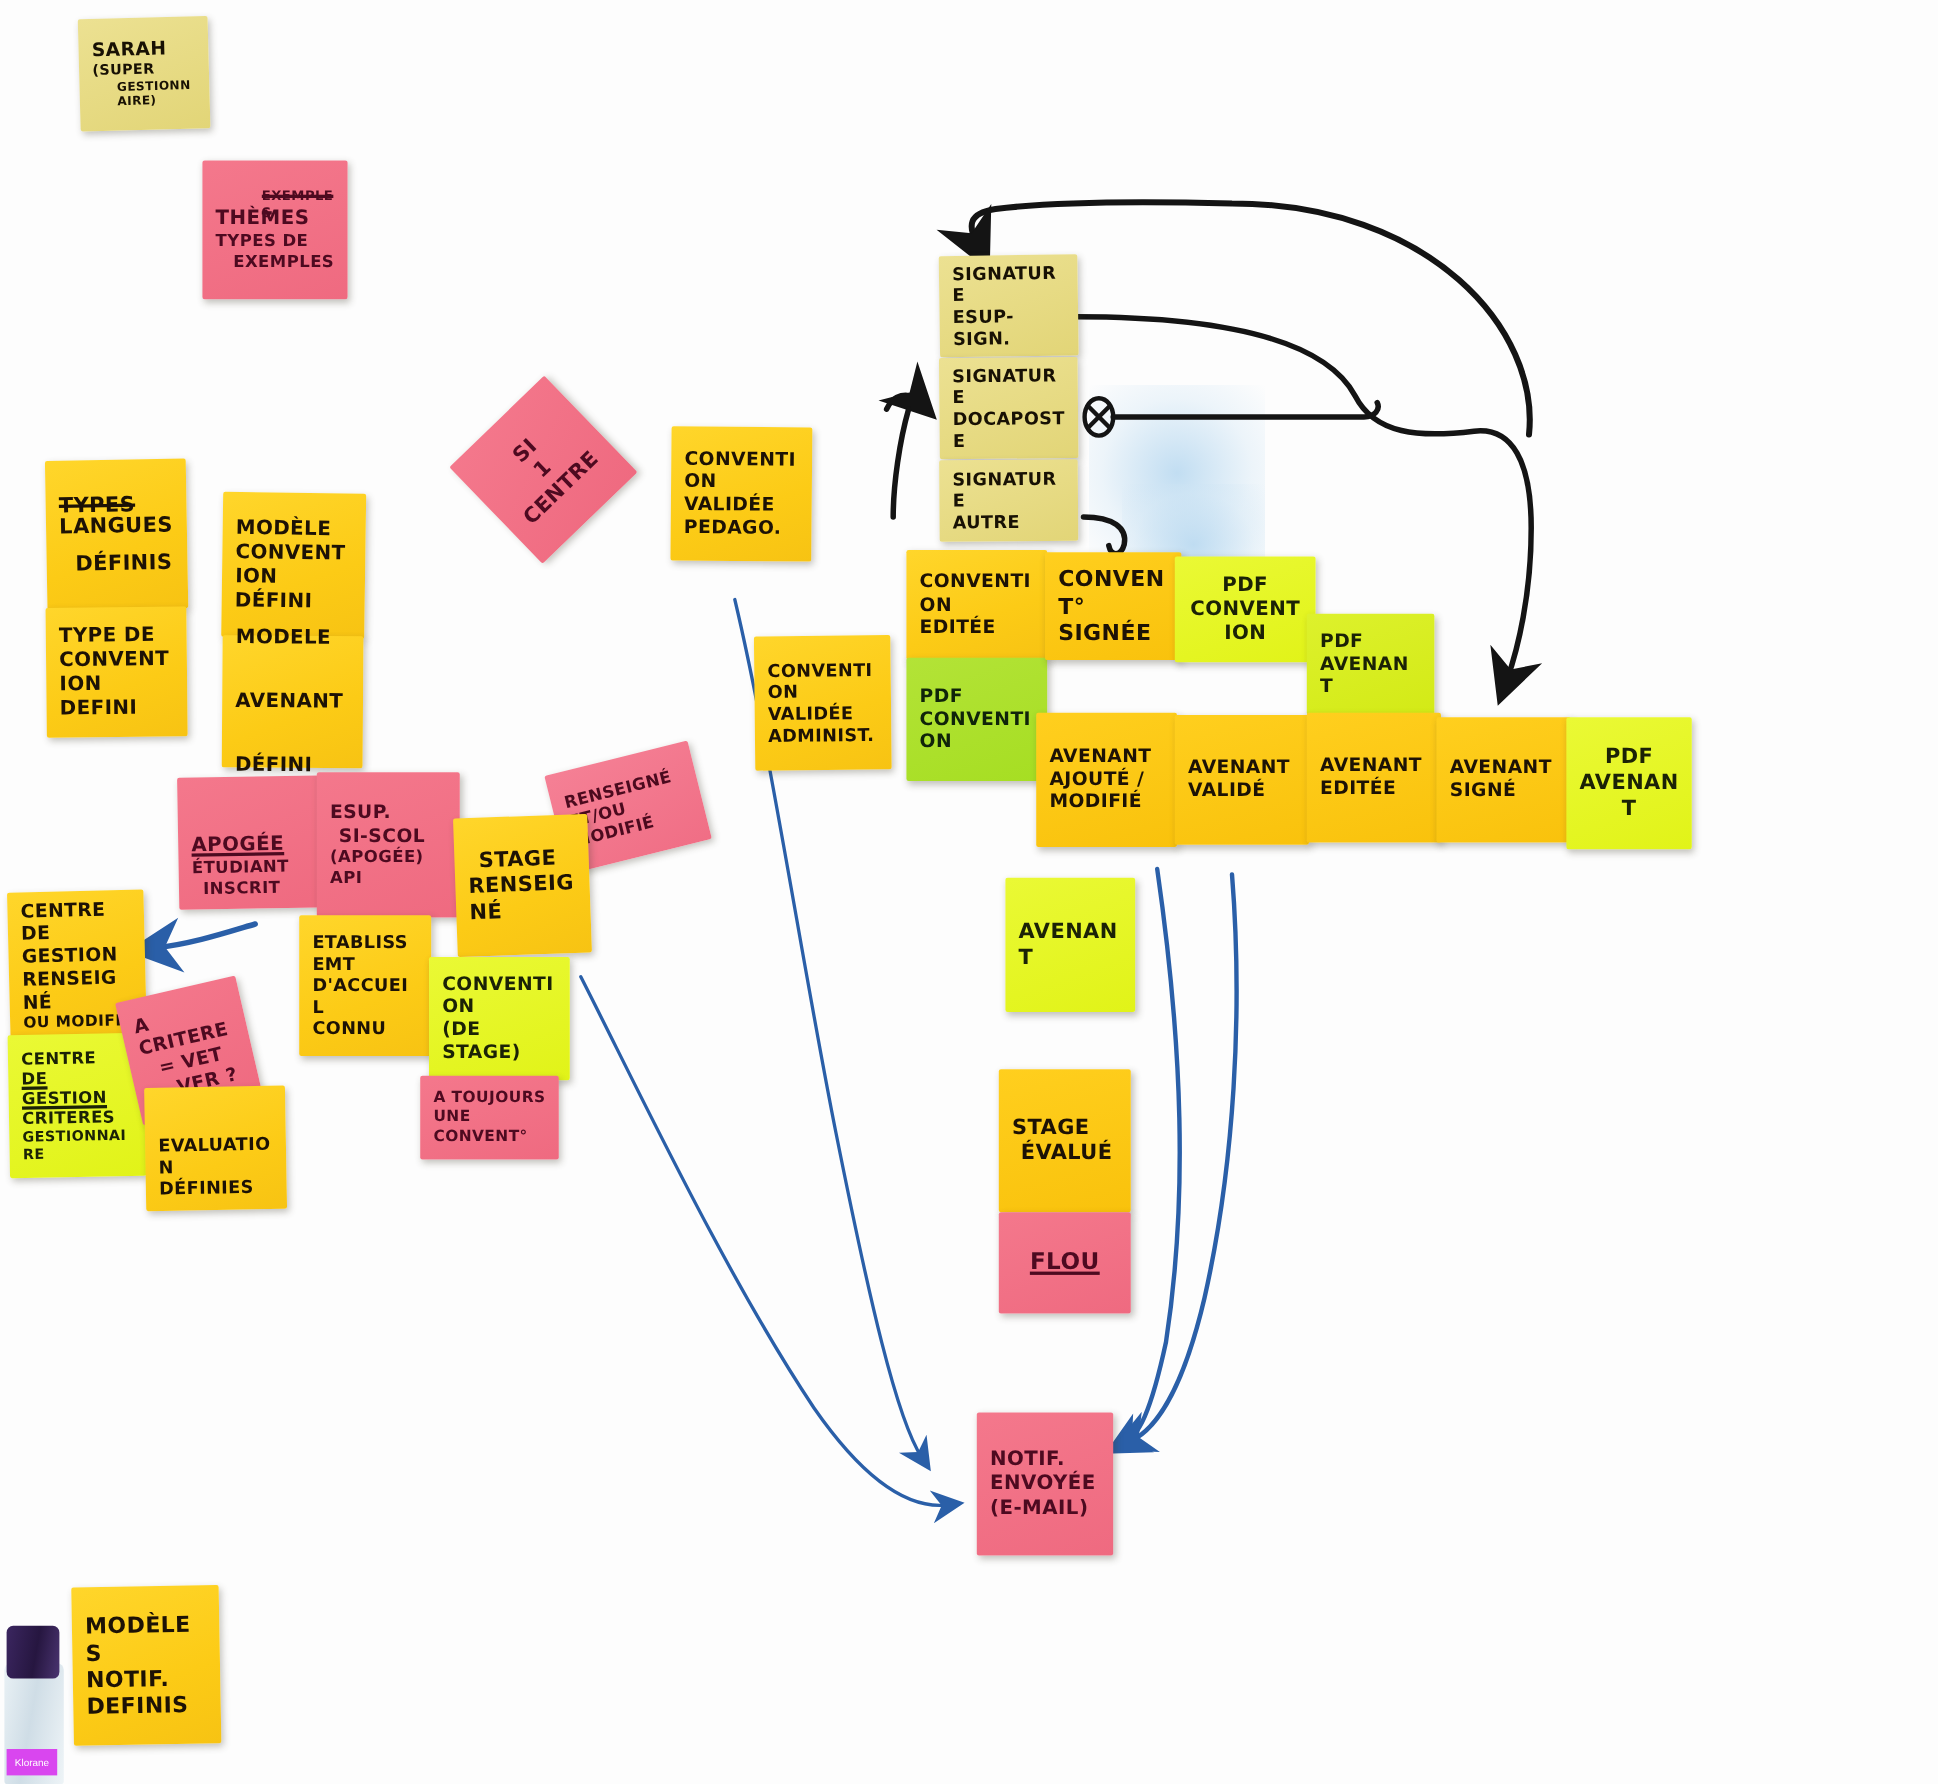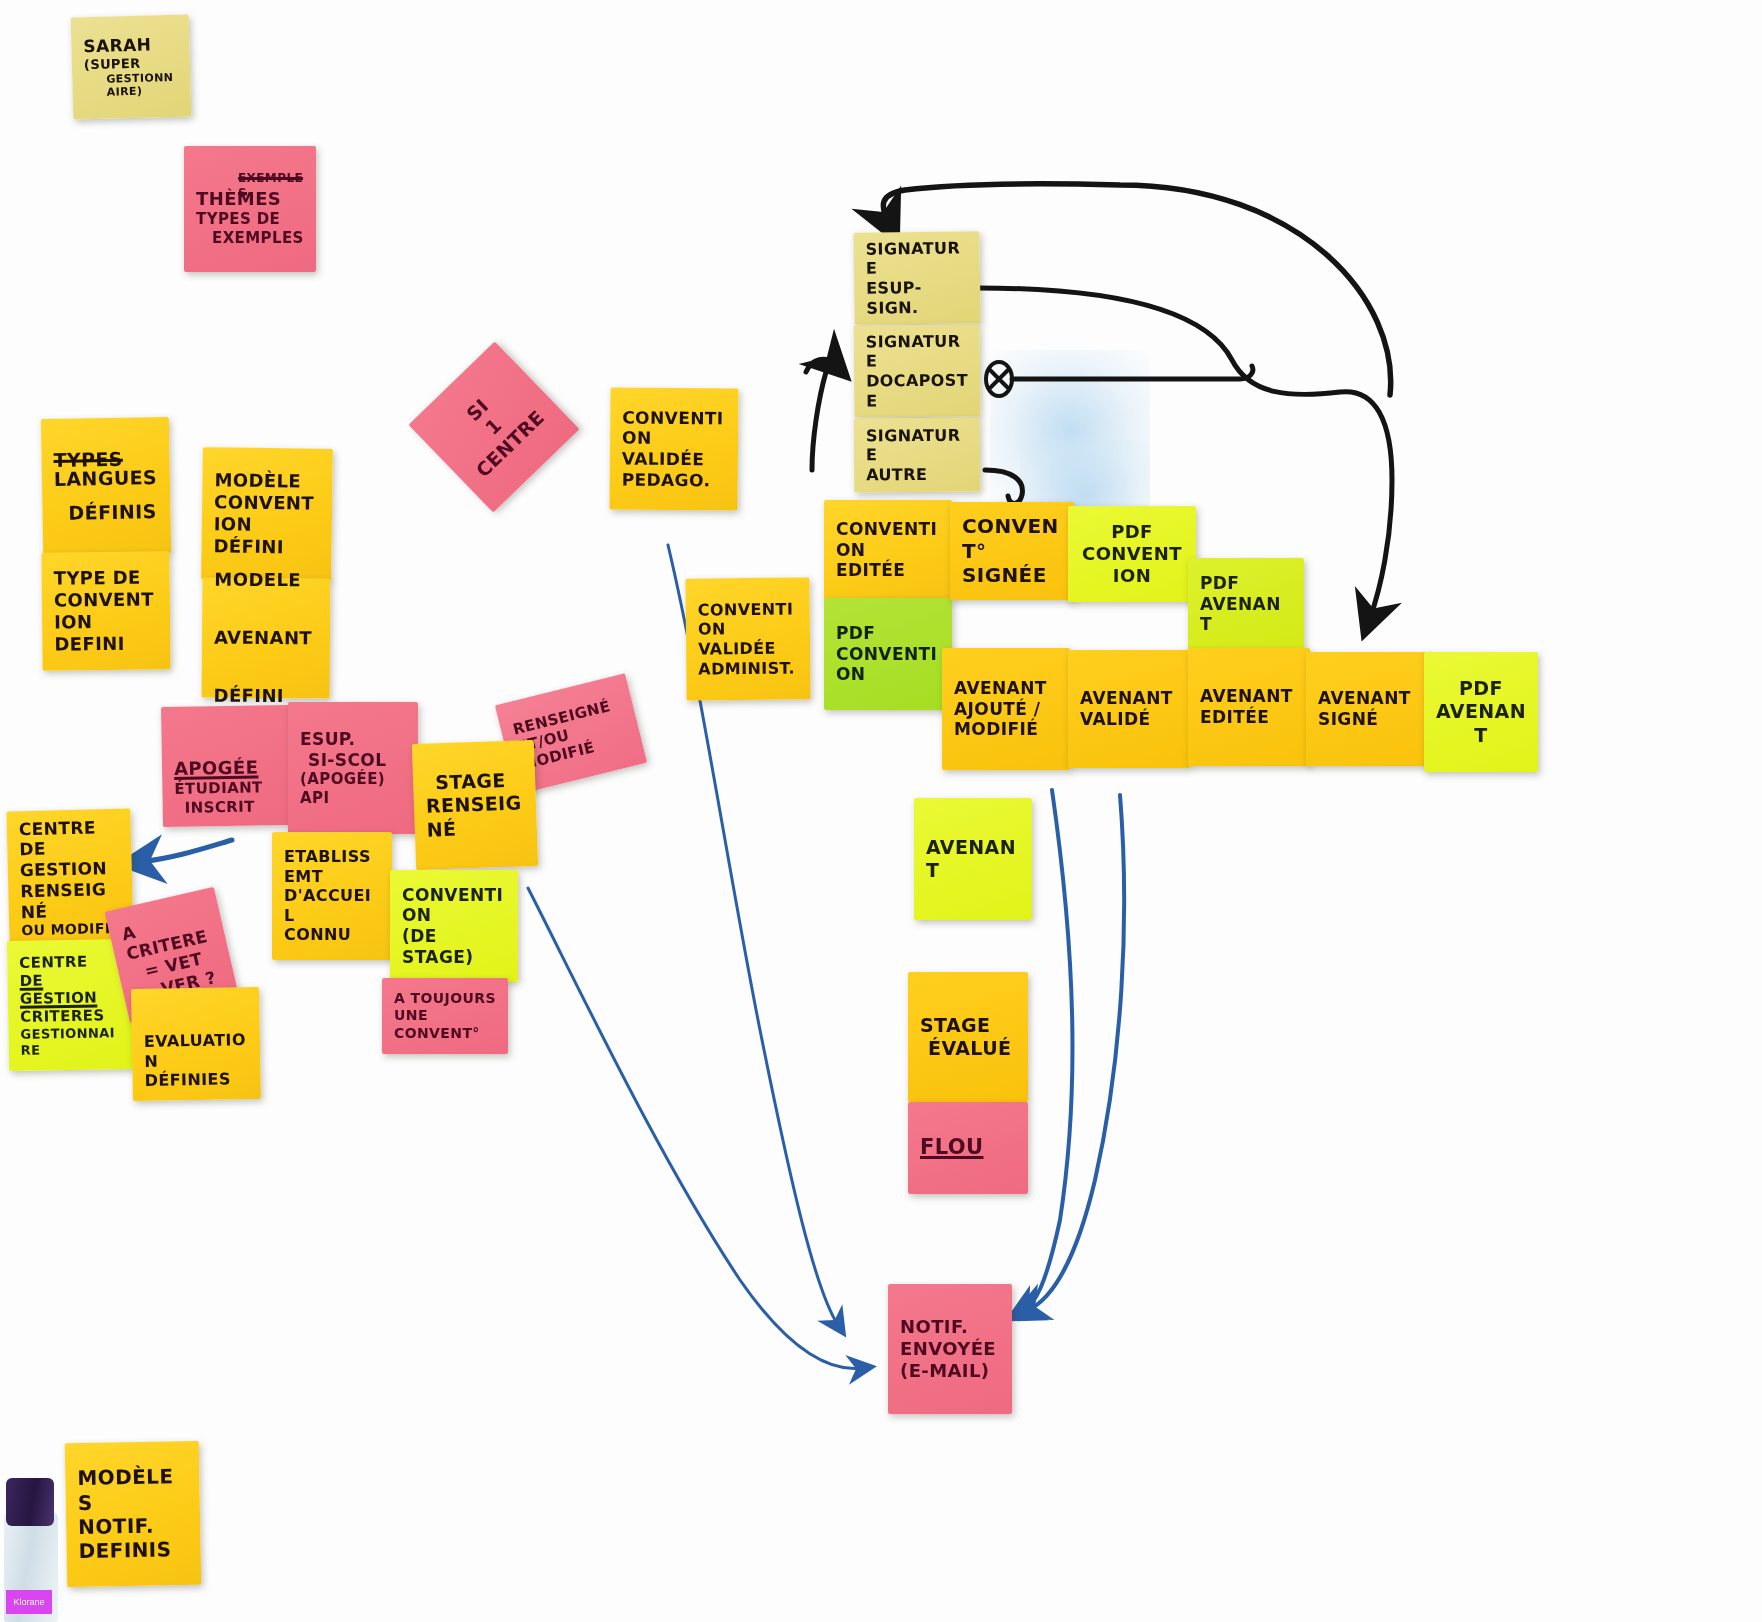--- a/index.html
+++ b/index.html
@@ -312,7 +312,7 @@
     <span class="ln">STAGE</span>
     <span class="ln" style="padding-left:8px;">ÉVALUÉ</span>
   </div>
-  <div class="note c-pink" style="left:908px; top:1102px; width:120px; height:92px; font-size:21px;">
+  <div class="note c-pink" style="left:908px; top:1102px; width:120px; height:92px; font-size:21px;align-items:center;">
     <span class="ln underline">FLOU</span>
   </div>
 

